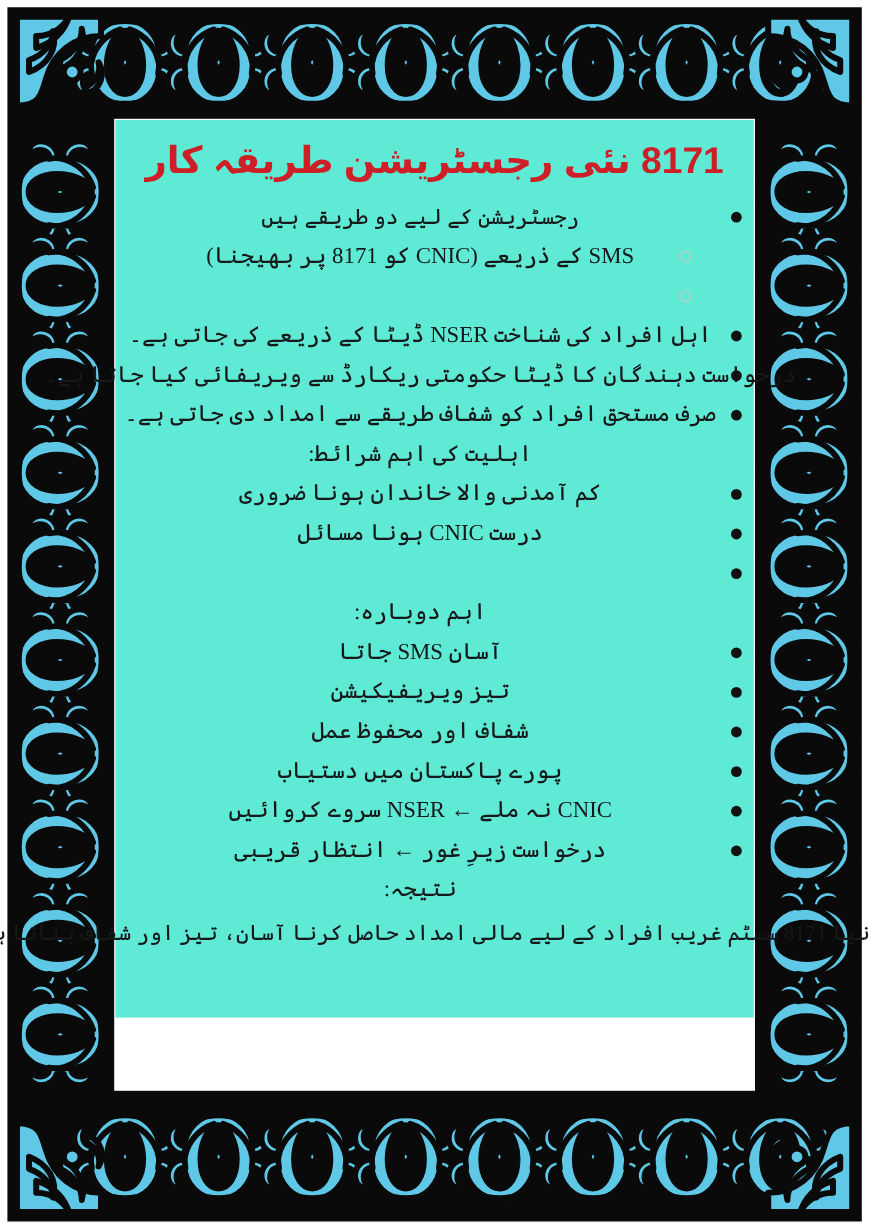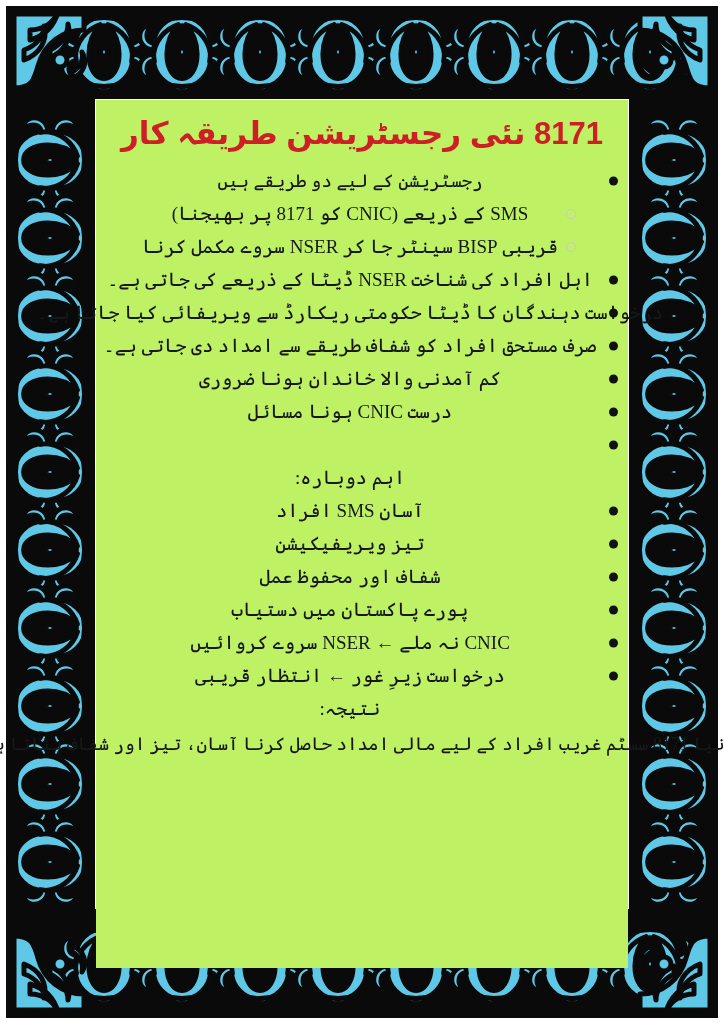--- a/index.html
+++ b/index.html
@@ -43,8 +43,8 @@
     left: 96px;
     top: 100px;
     width: 532px;
-    height: 868px;
-    background: #bef264;
+    height: 748px;
+    background: #5eead4;
     box-sizing: border-box;
     padding: 0;
     z-index: 5;

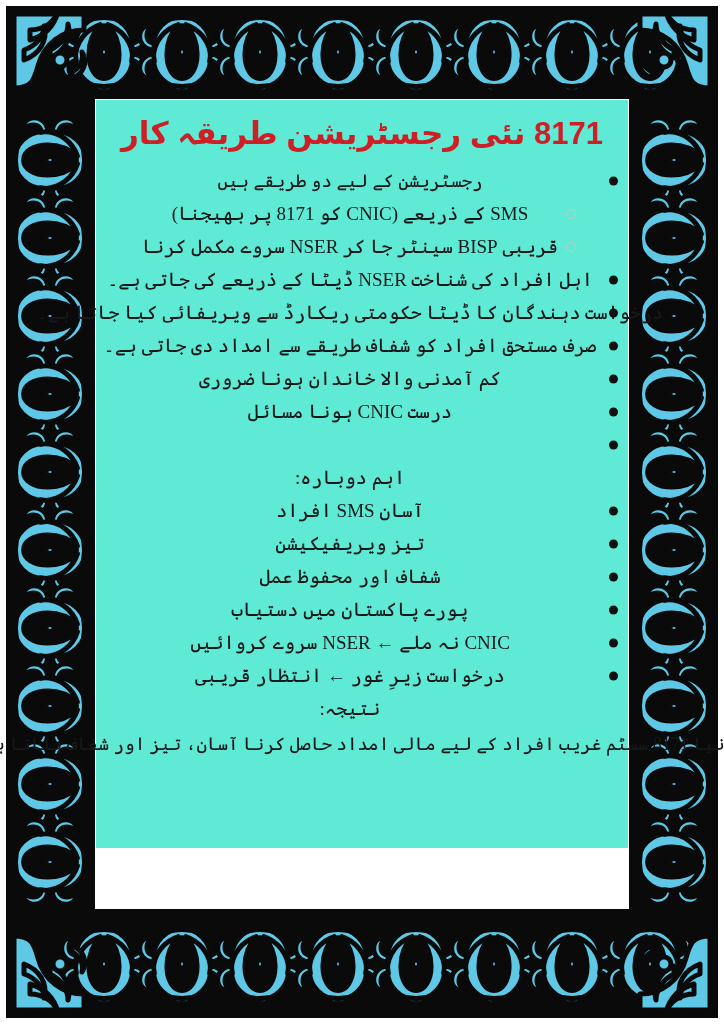--- a/index.html
+++ b/index.html
@@ -287,7 +287,6 @@
 
       <div class="row sub">
         <span class="bullet"></span>
-        <span class="txt">قریبی BISP سینٹر جا کر NSER سروے مکمل کرنا</span>
       </div>
 
       <div class="row">

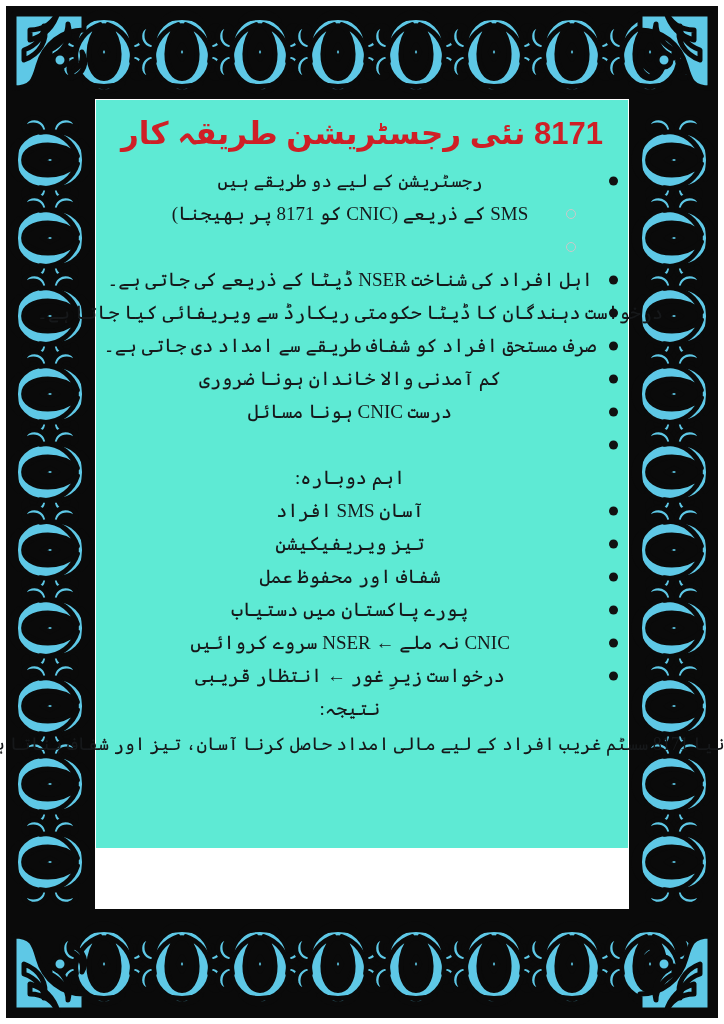--- a/index.html
+++ b/index.html
@@ -304,6 +304,10 @@
         <span class="txt">صرف مستحق افراد کو شفاف طریقے سے امداد دی جاتی ہے۔</span>
       </div>
 
+      <div class="row heading nobullet">
+
+        <span class="txt">اہلیت کی اہم شرائط:</span>
+      </div>
 
       <div class="row">
         <span class="bullet"></span>

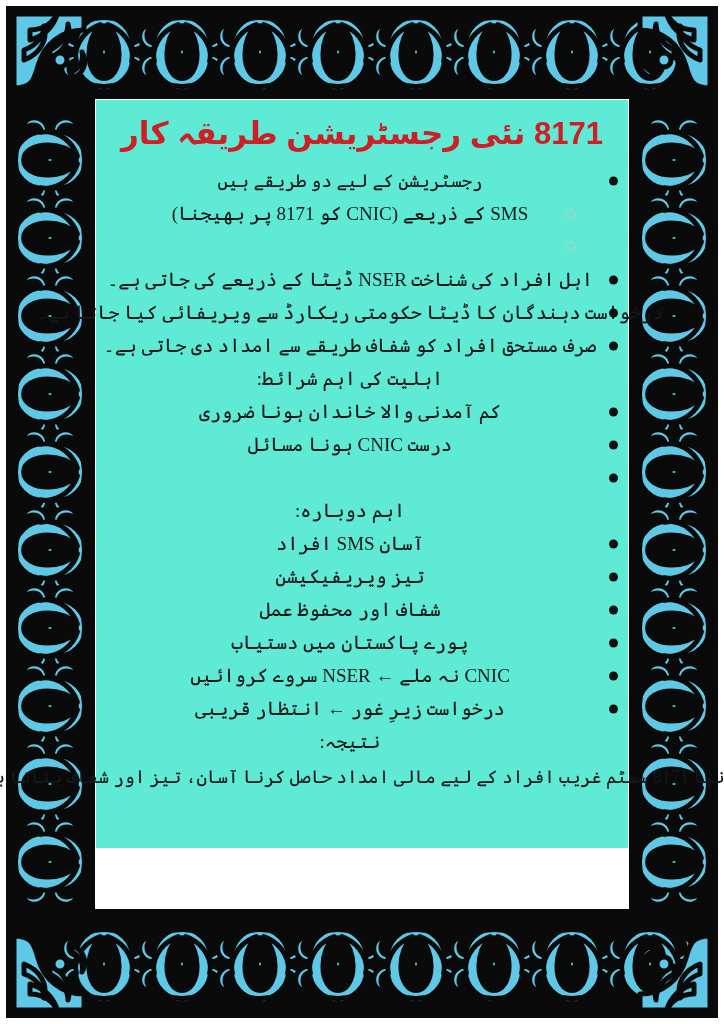--- a/index.html
+++ b/index.html
@@ -330,7 +330,7 @@
 
       <div class="row">
         <span class="bullet"></span>
-        <span class="txt">آسان SMS افراد</span>
+        <span class="txt">آسان SMS جاتا</span>
       </div>
 
       <div class="row">

